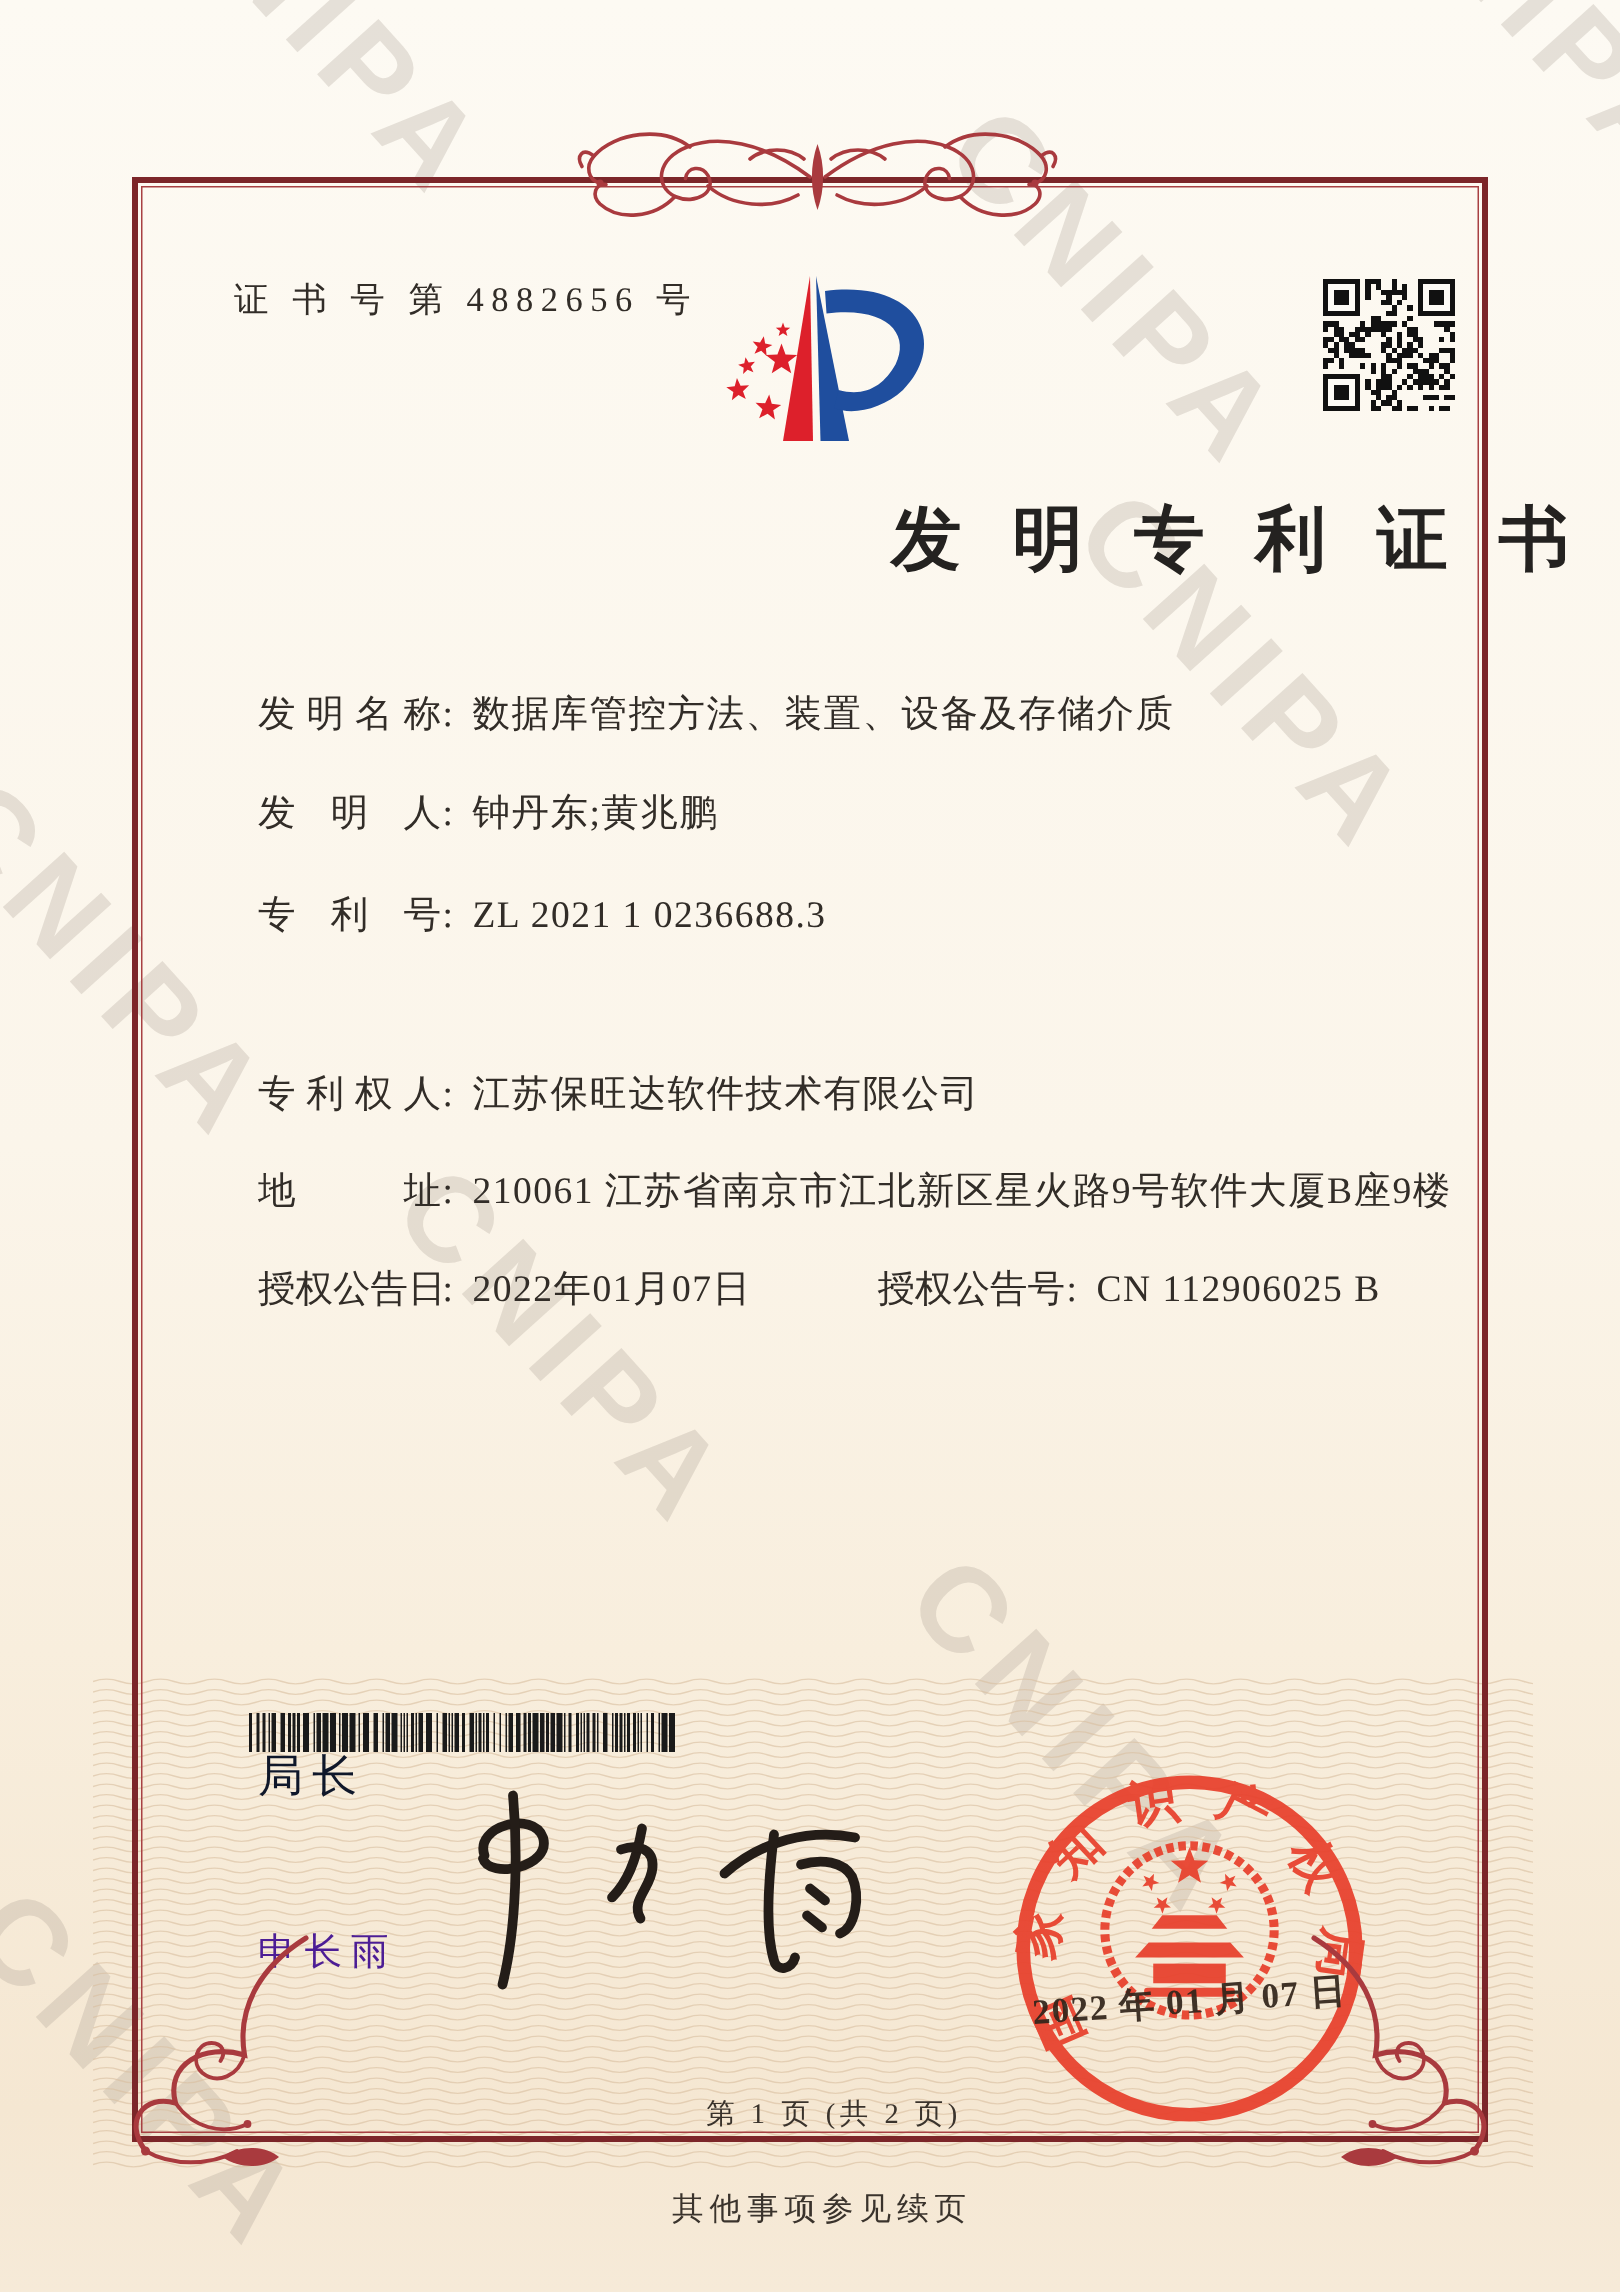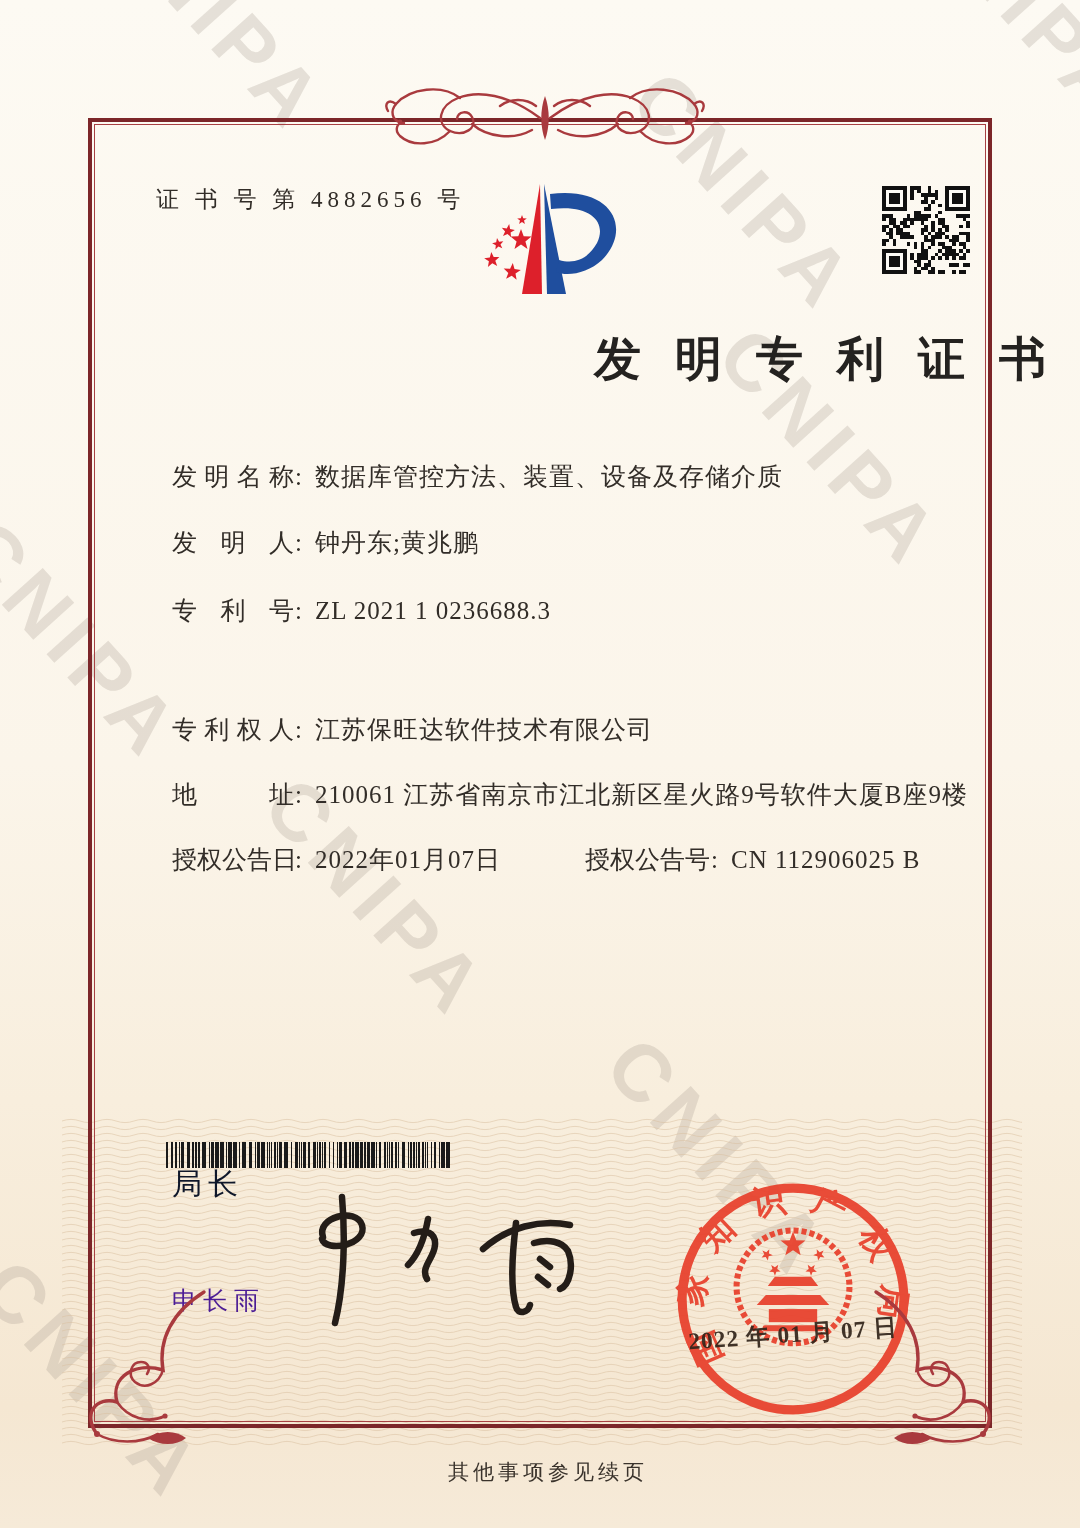--- a/index.html
+++ b/index.html
@@ -490,6 +490,7 @@
   </svg>
   <div class="seal-date">2022 年 01 月 07 日</div>
 
+  <div class="page-footer">第 1 页 (共 2 页)</div>
   <div class="note">其他事项参见续页</div>
 </div>
 

